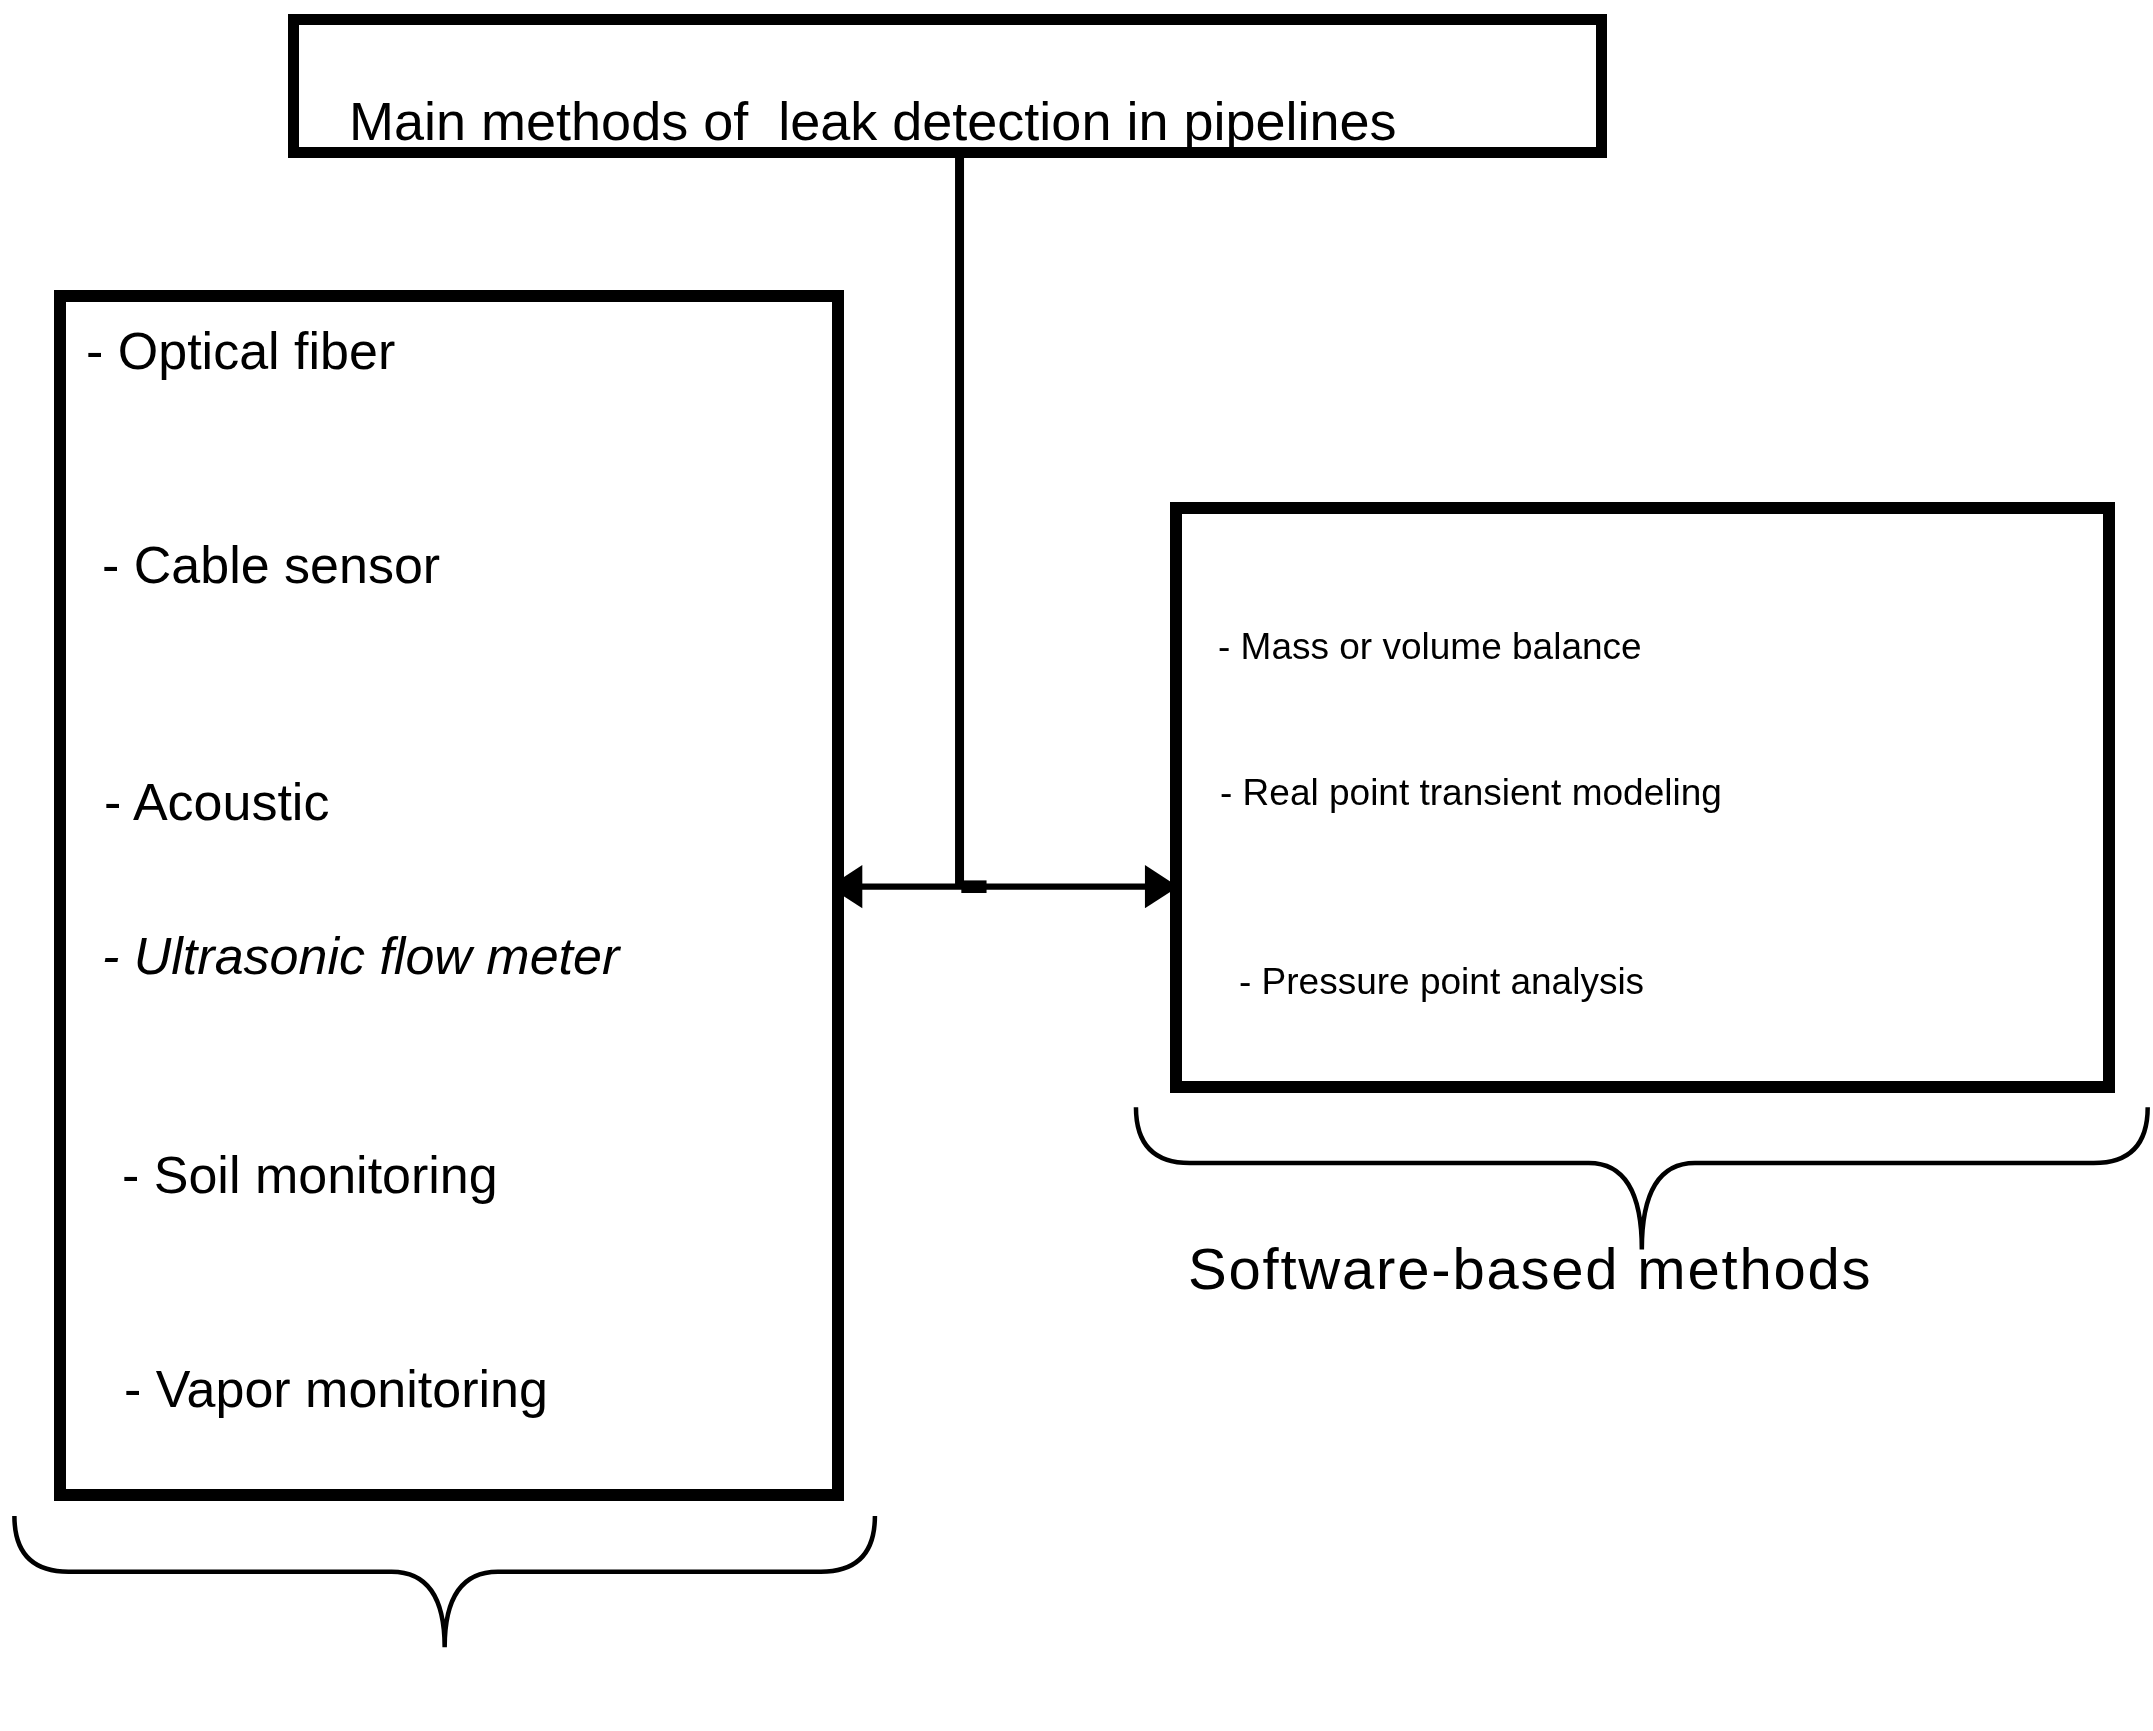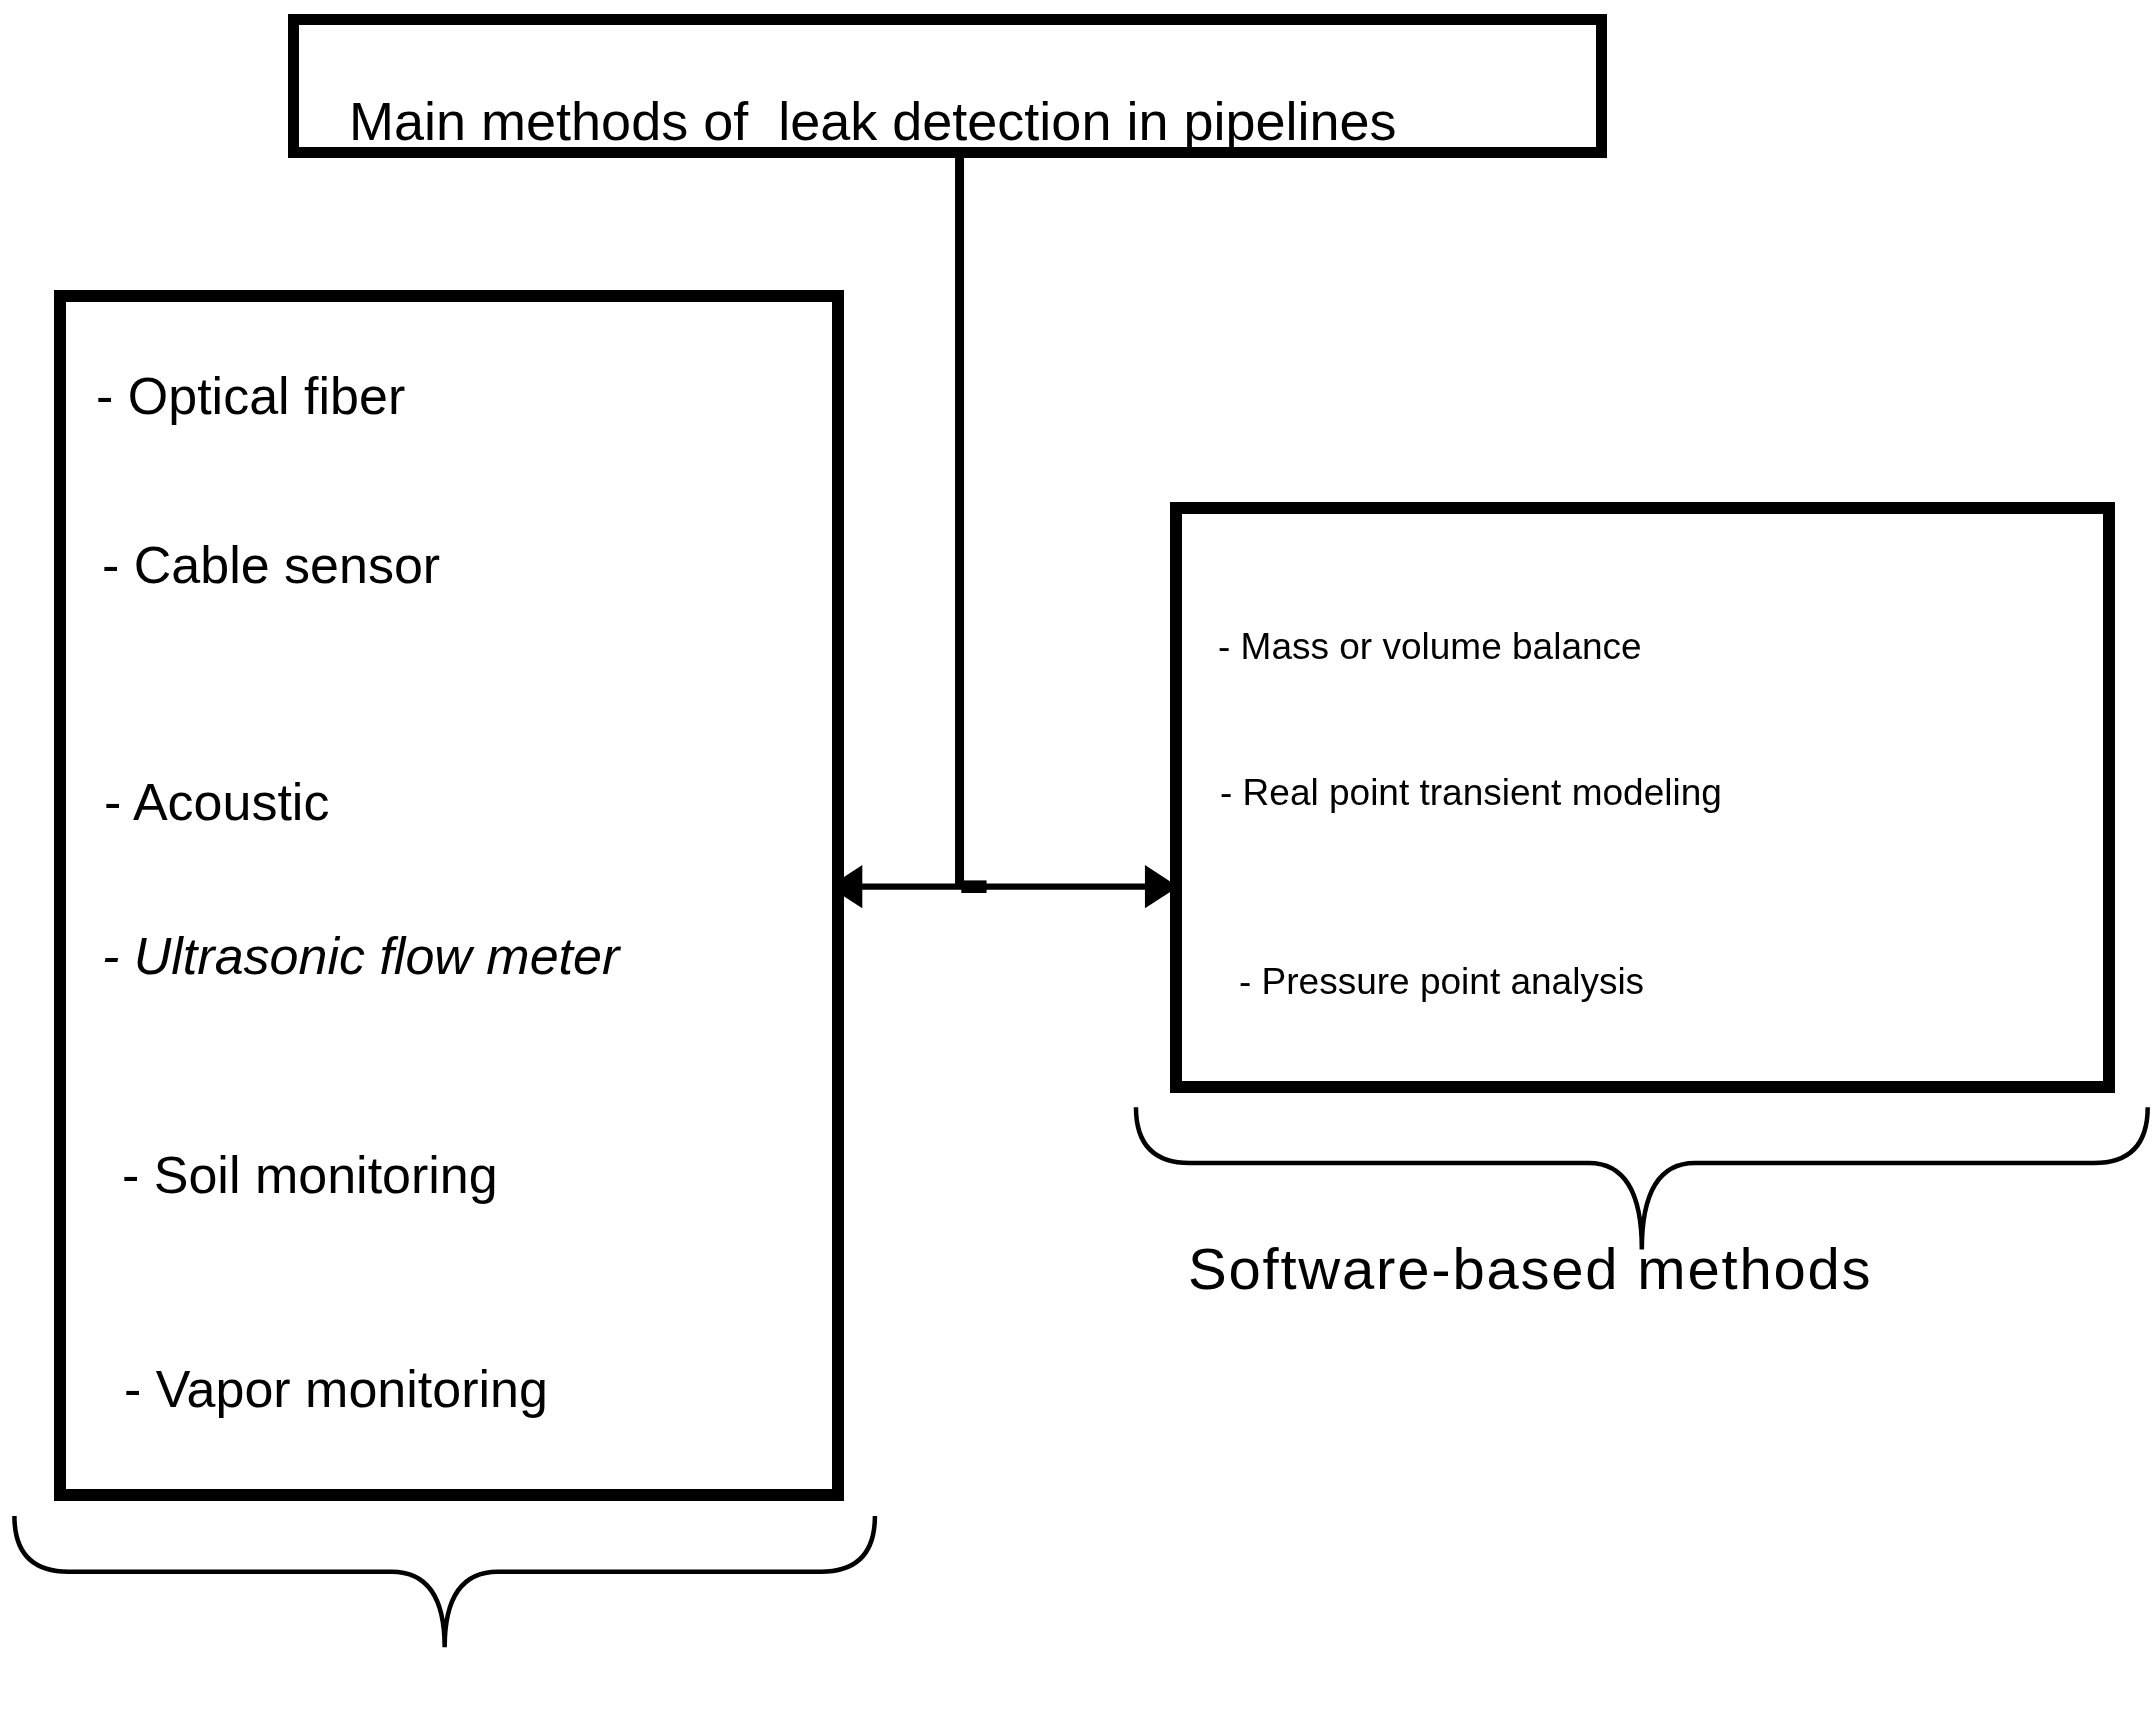--- a/index.html
+++ b/index.html
@@ -60,7 +60,7 @@
   }
   .sw .method-item { font-size: 37px; }
   
-  .hw-i0 { left: 96px;  top: 325px; margin-top: 45px; }
+  .hw-i0 { left: 86px;  top: 325px; }
   .hw-i1 { left: 74px;  top: 539px; margin-left: 28px; }
   .hw-i2 { left: 104px; top: 756px; margin-top: 20px; }
   .hw-i3 { left: 102px; top: 930px; font-style: italic; }

